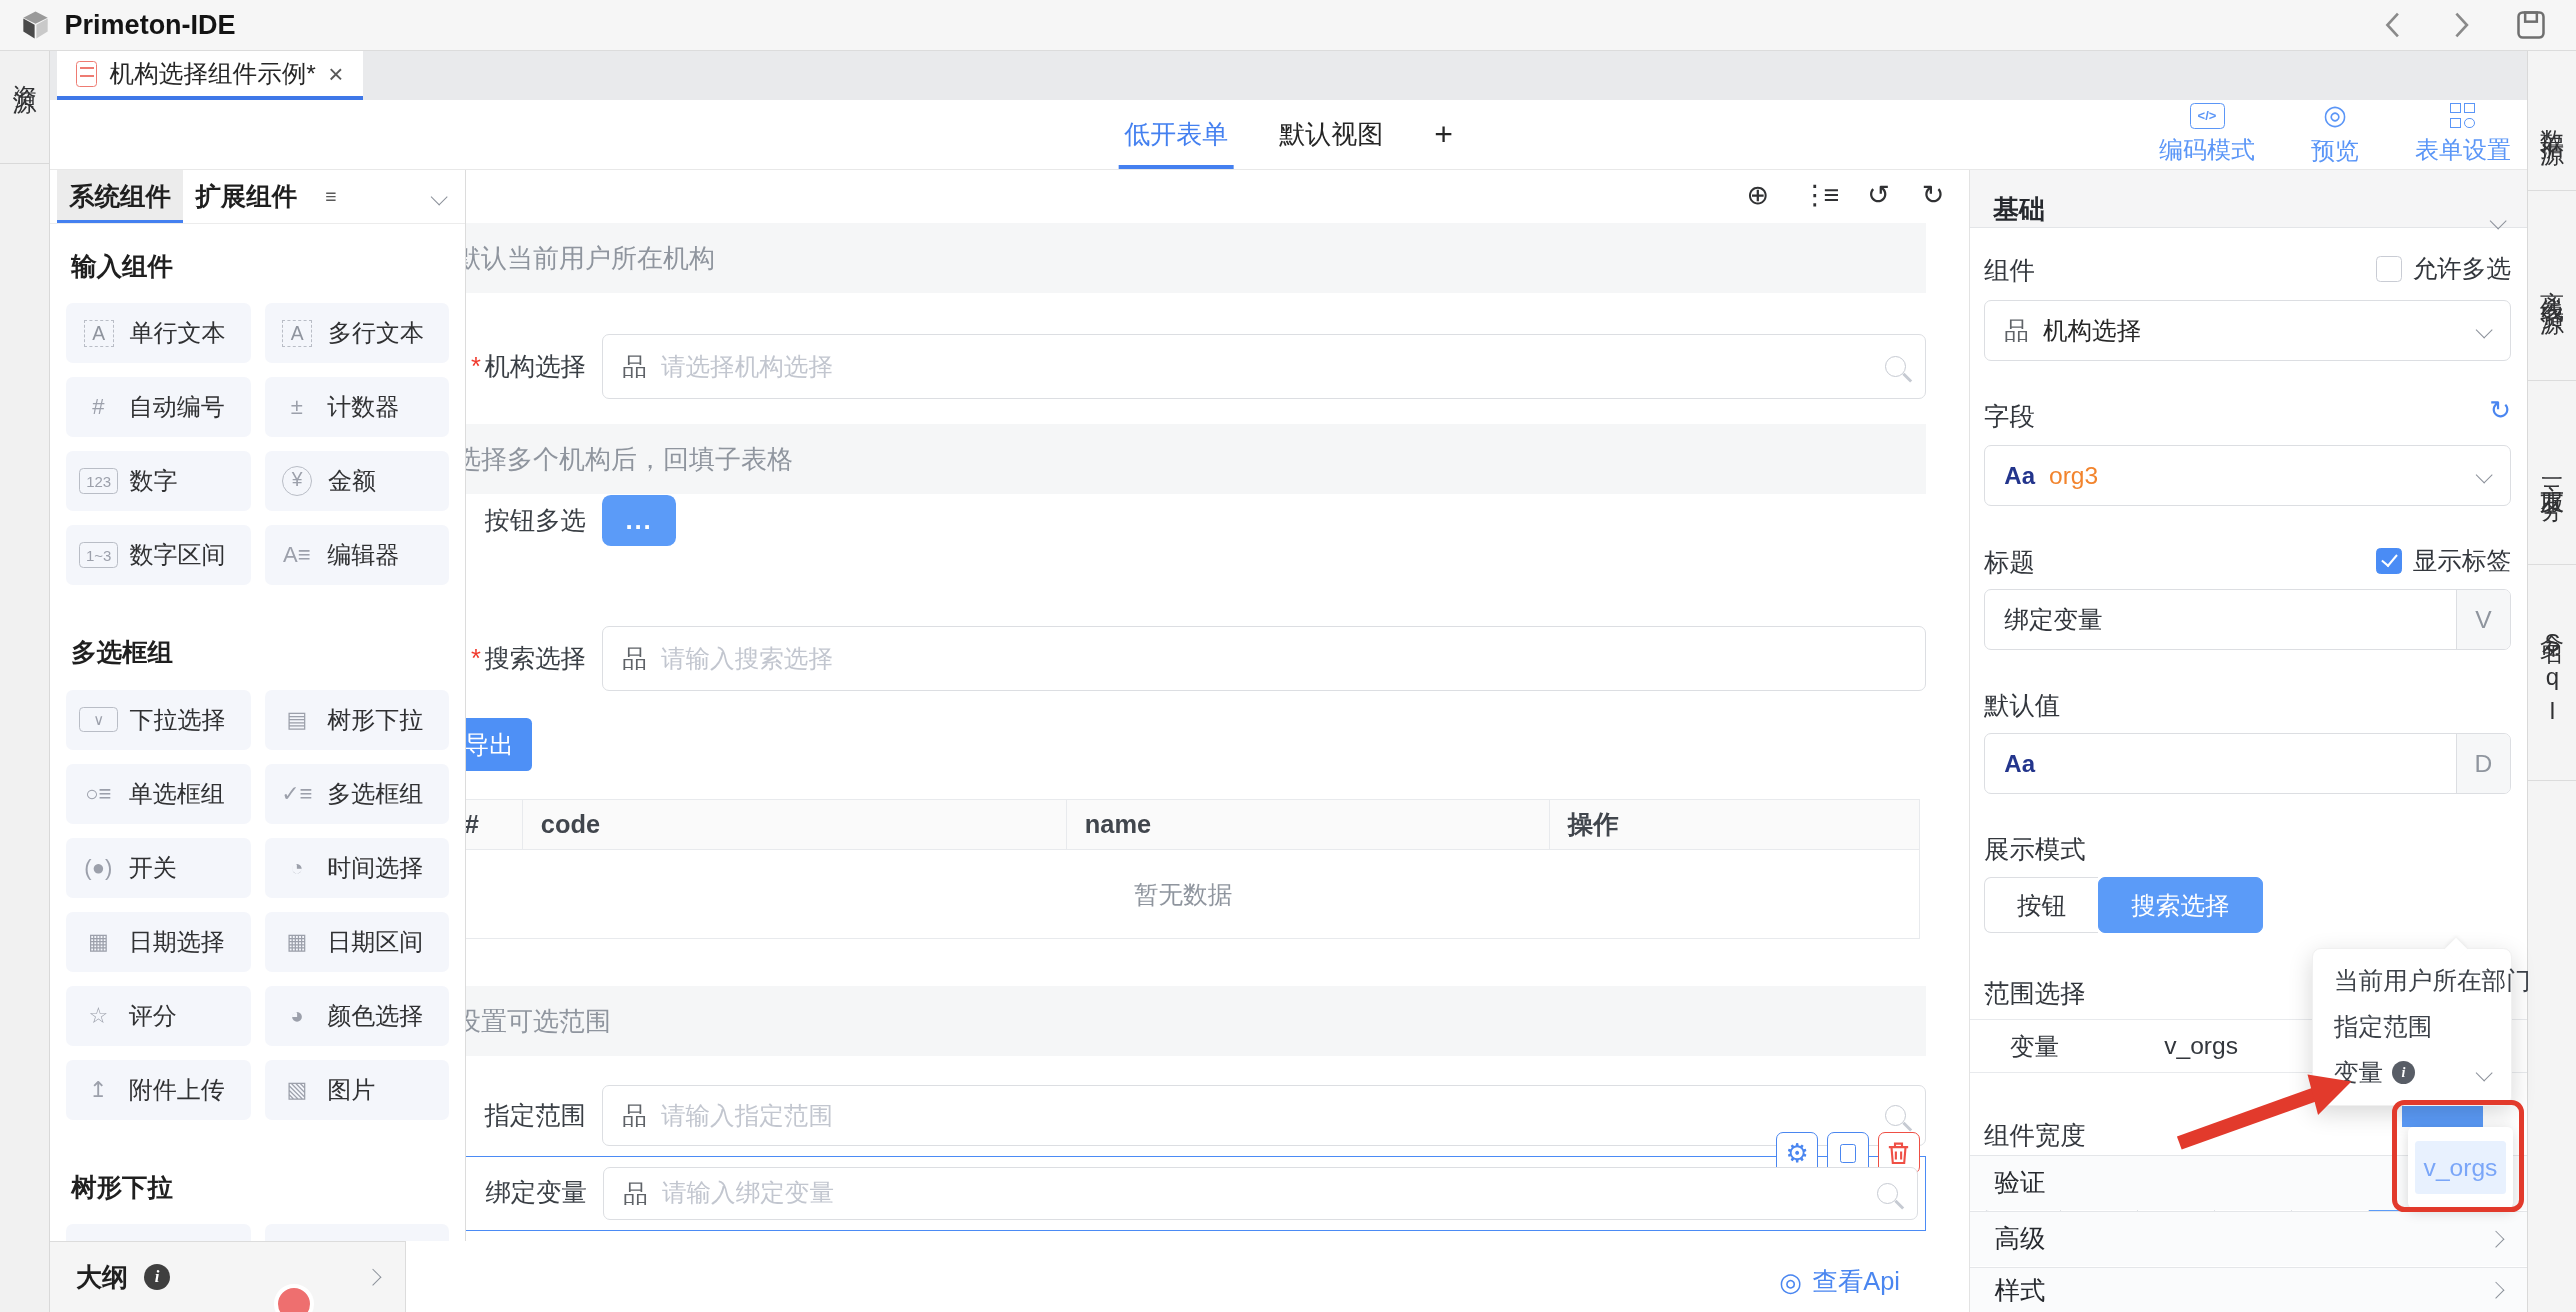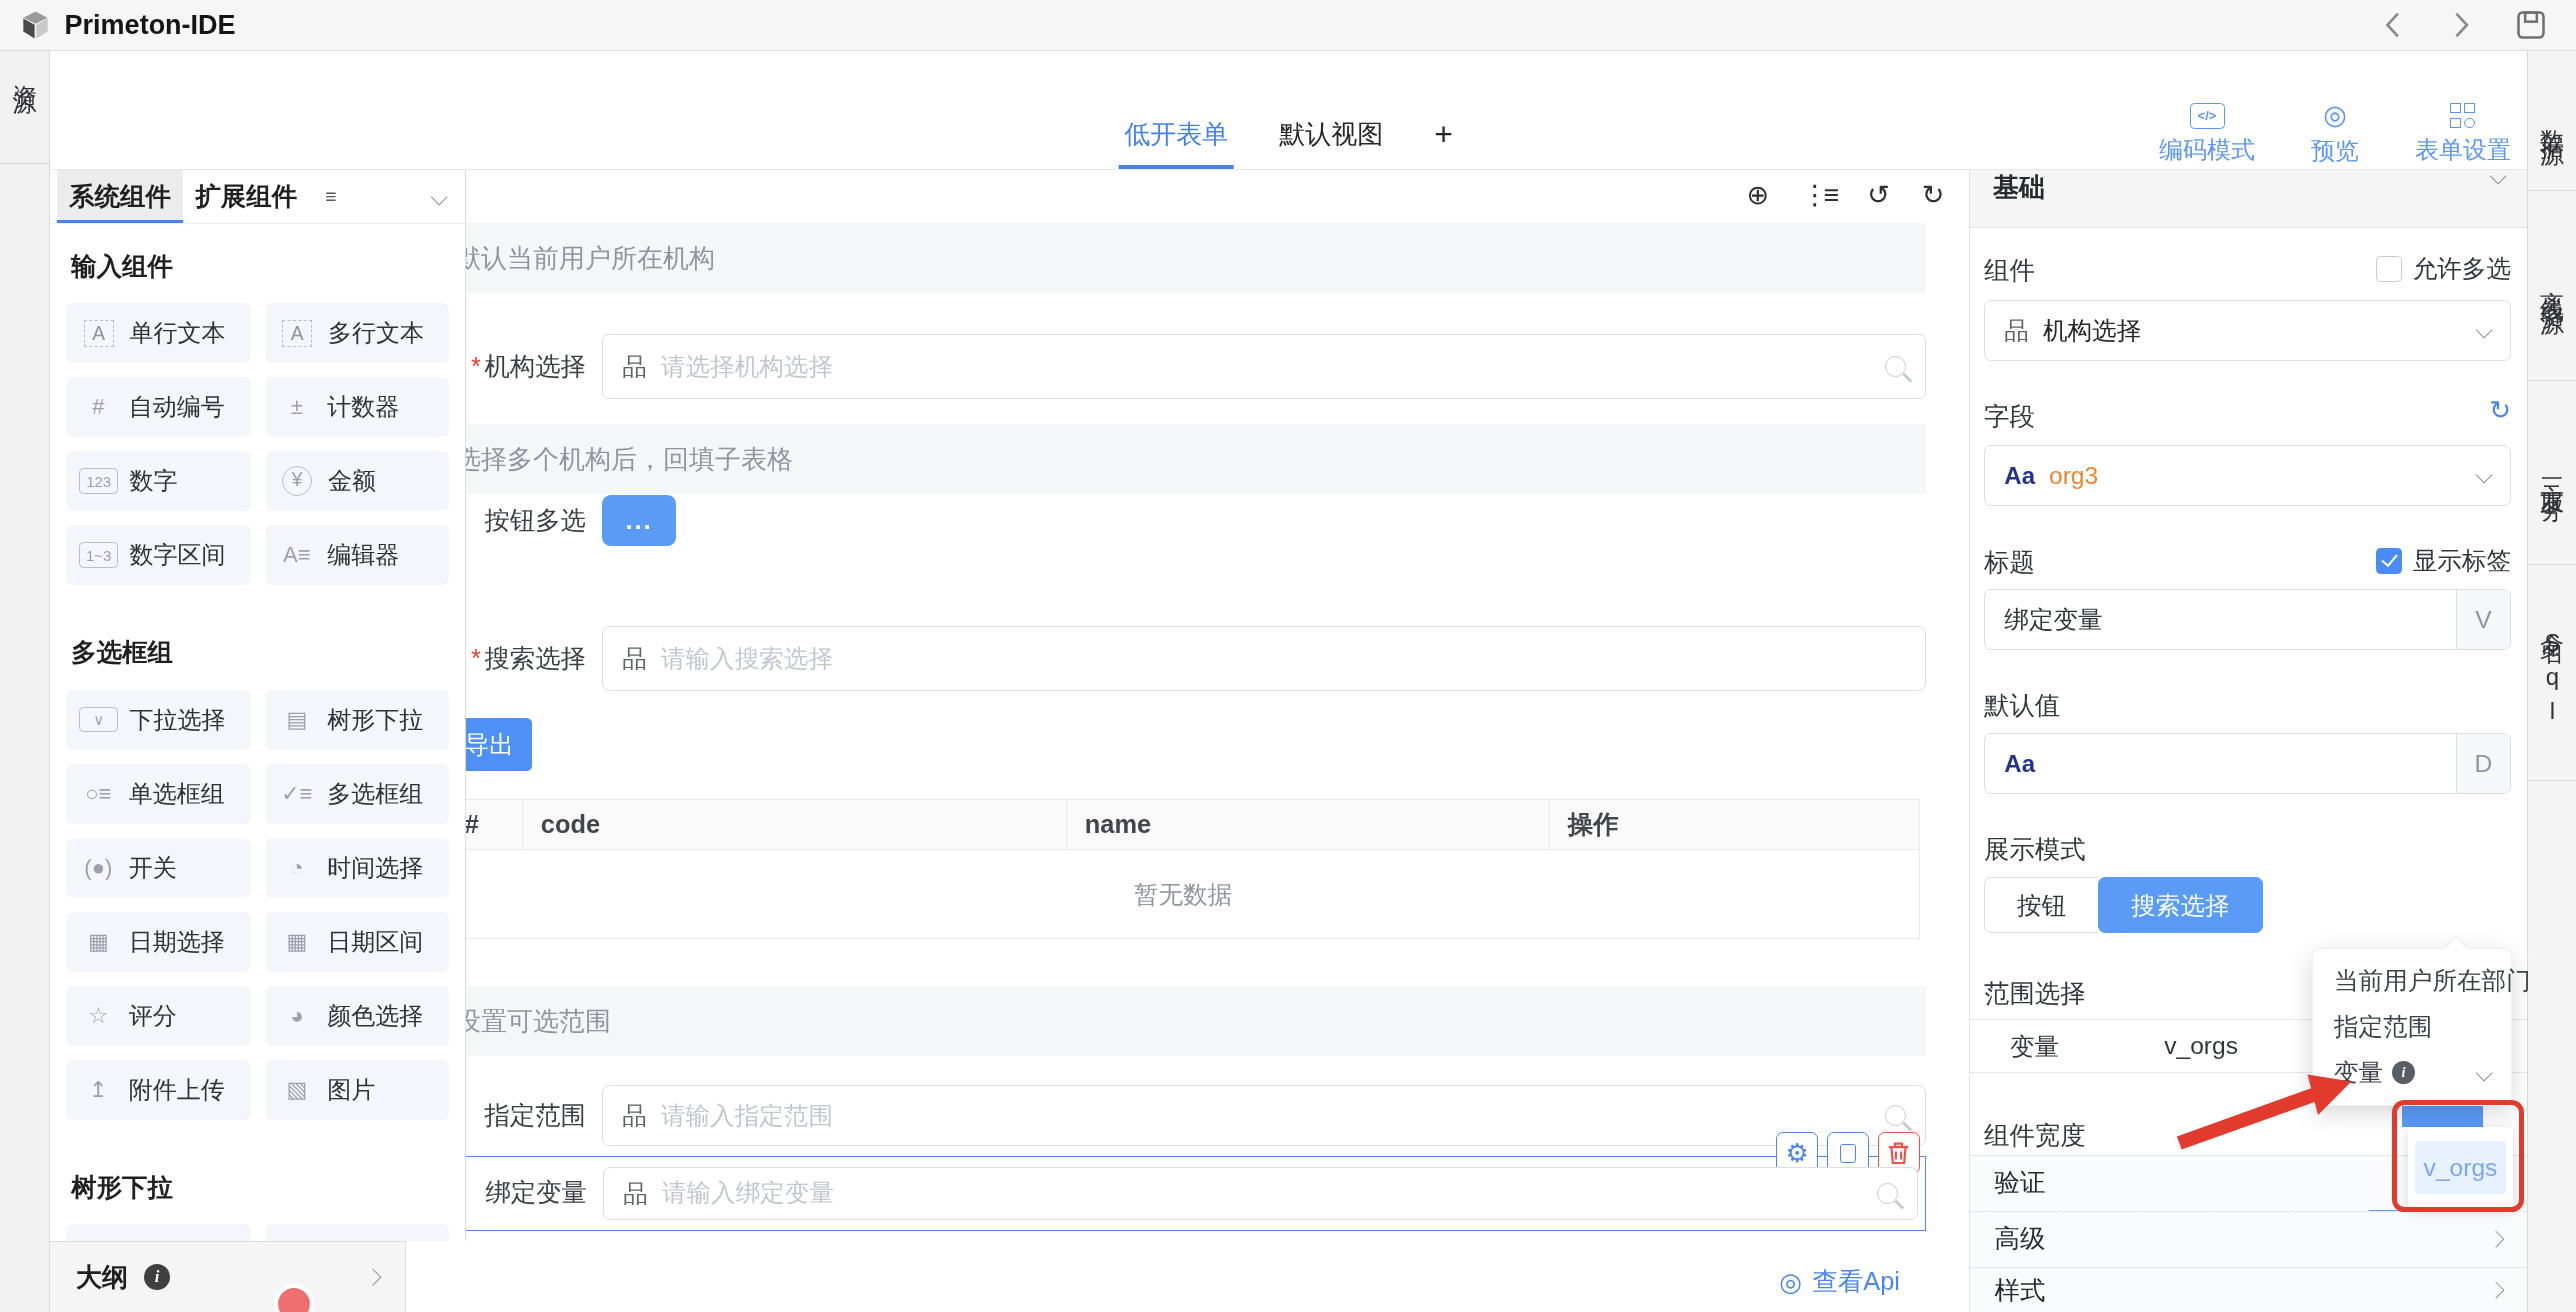--- a/index.html
+++ b/index.html
@@ -205,6 +205,16 @@
       </div>
   </div>
 
+  <div class="tab-strip">
+    <div class="doc-tab">
+      <span class="doc-icon">
+          <i></i>
+          <i></i>
+        </span>
+      <span class="doc-label">机构选择组件示例*</span>
+      <span class="doc-close">×</span>
+    </div>
+  </div>
 
   <div class="toolbar">
     <div class="view-tabs">

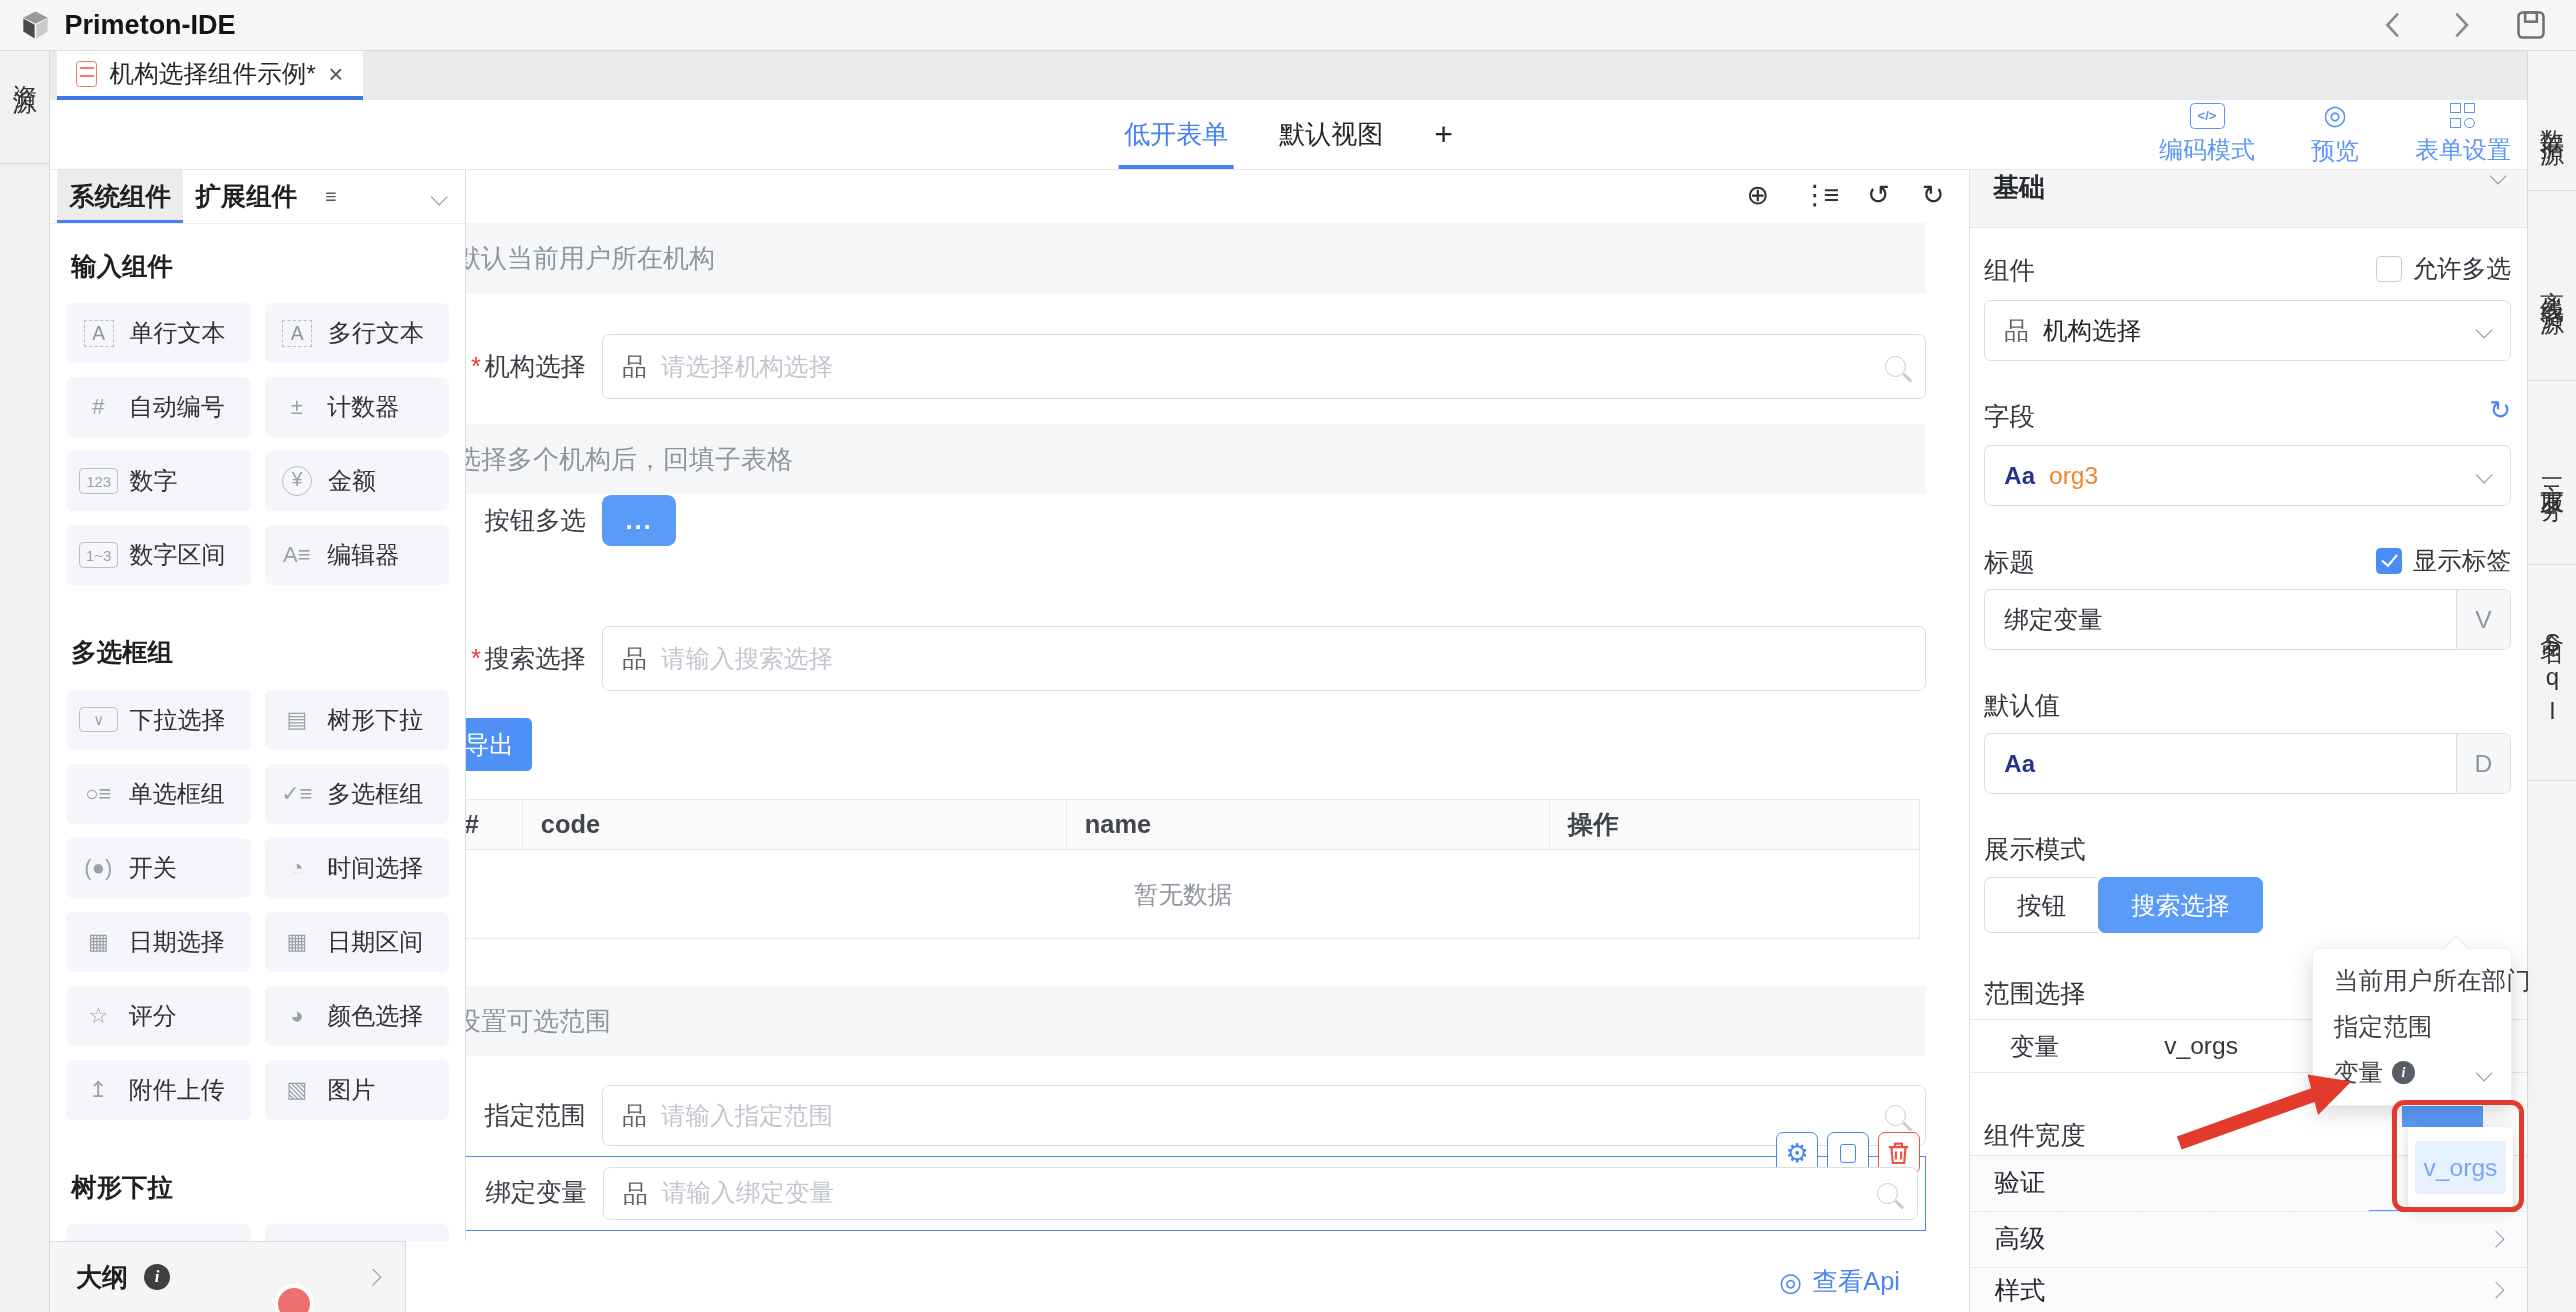--- a/index.html
+++ b/index.html
@@ -105,7 +105,7 @@
 
   
   .inspector { position:absolute; left:1969px; top:170px; width:558px; height:1142px; background:#fff; border-left:0.9px solid #e3e3e3; }
-  .insp-header { position:absolute; left:0; right:0; top:0; height:58px; background:#f5f5f6; border-bottom:0.9px solid #e3e5e8; display:flex; align-items:flex-start; padding:0 23px; font-size:26px; font-weight:600; color:#26292e; }
+  .insp-header { position:absolute; left:0; right:0; top:0; height:58px; background:#f5f5f6; border-bottom:0.9px solid #e3e5e8; display:flex; align-items:flex-end; padding:0 23px; font-size:26px; font-weight:600; color:#26292e; }
   .insp-header .chev { margin-left:auto; }
   .ib { position:absolute; left:14px; right:16px; }
   .ilabel { font-size:25.4px; color:#33373d; }

